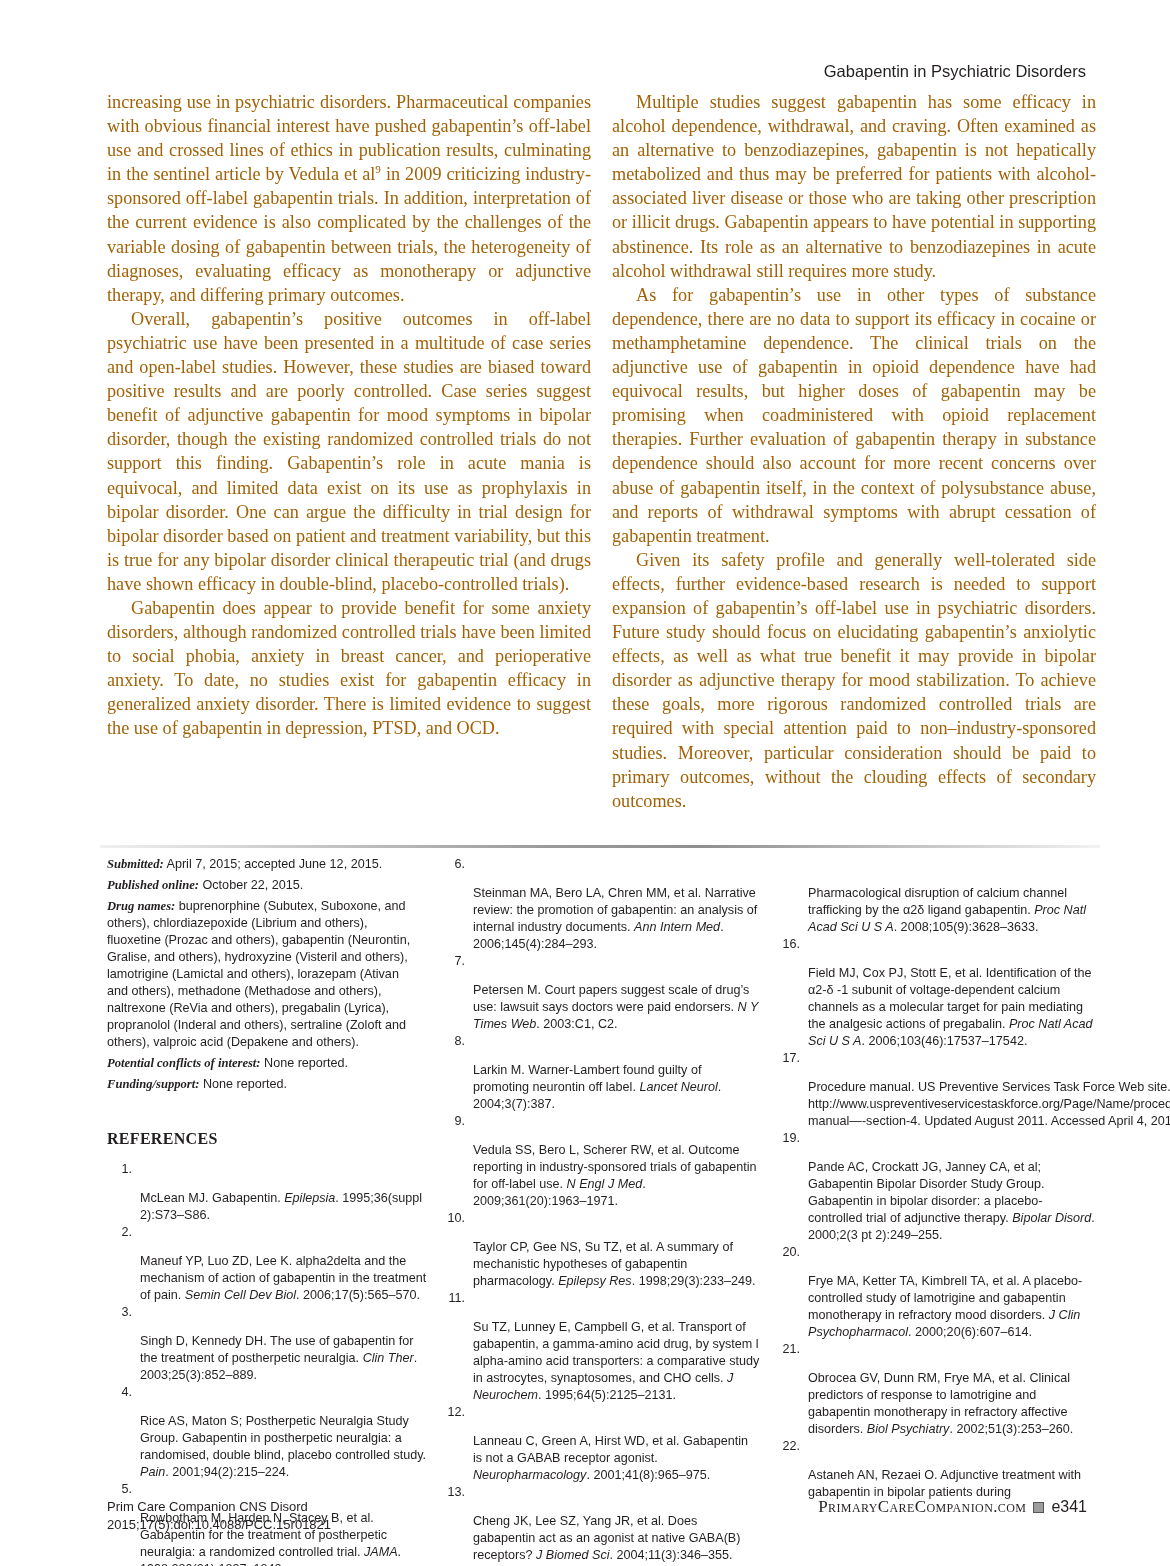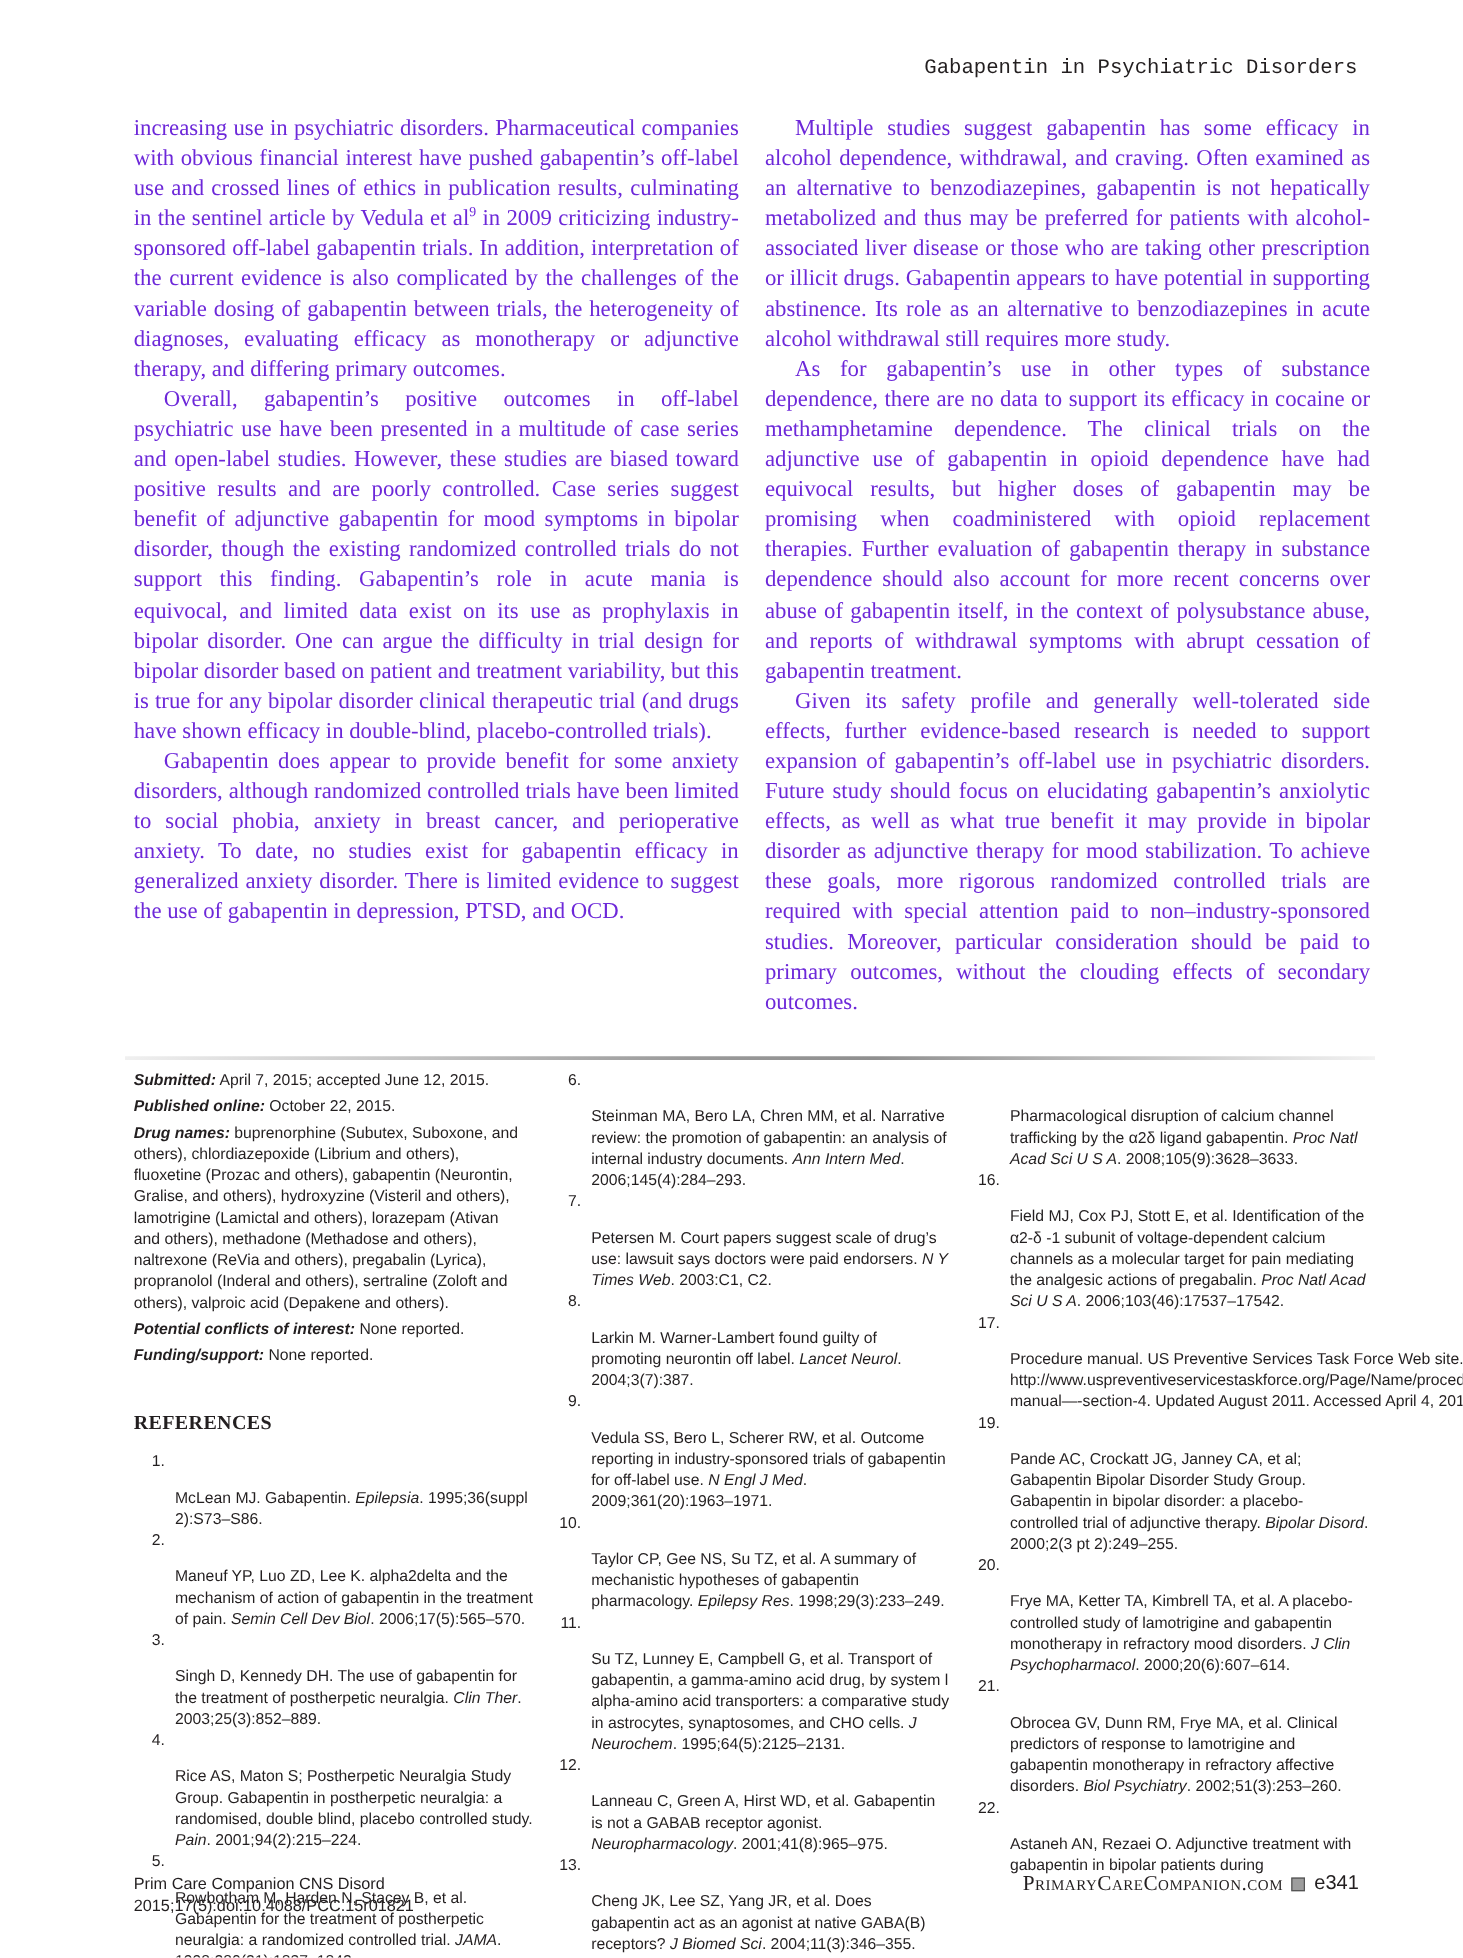--- a/index.html
+++ b/index.html
@@ -8,8 +8,8 @@
       color: #231f20;
     }
     .running-head {
-      position: absolute; top: 44px; right: 84px;
-      font-family: Liberation Mono, monospace; font-size: 16.5px; color: #231f20;
+      position: absolute; top: 62px; right: 84px;
+      font-family: Liberation Sans, sans-serif; font-size: 16.5px; color: #231f20;
     }
     .body-col {
       position: absolute; top: 90px; width: 484px;

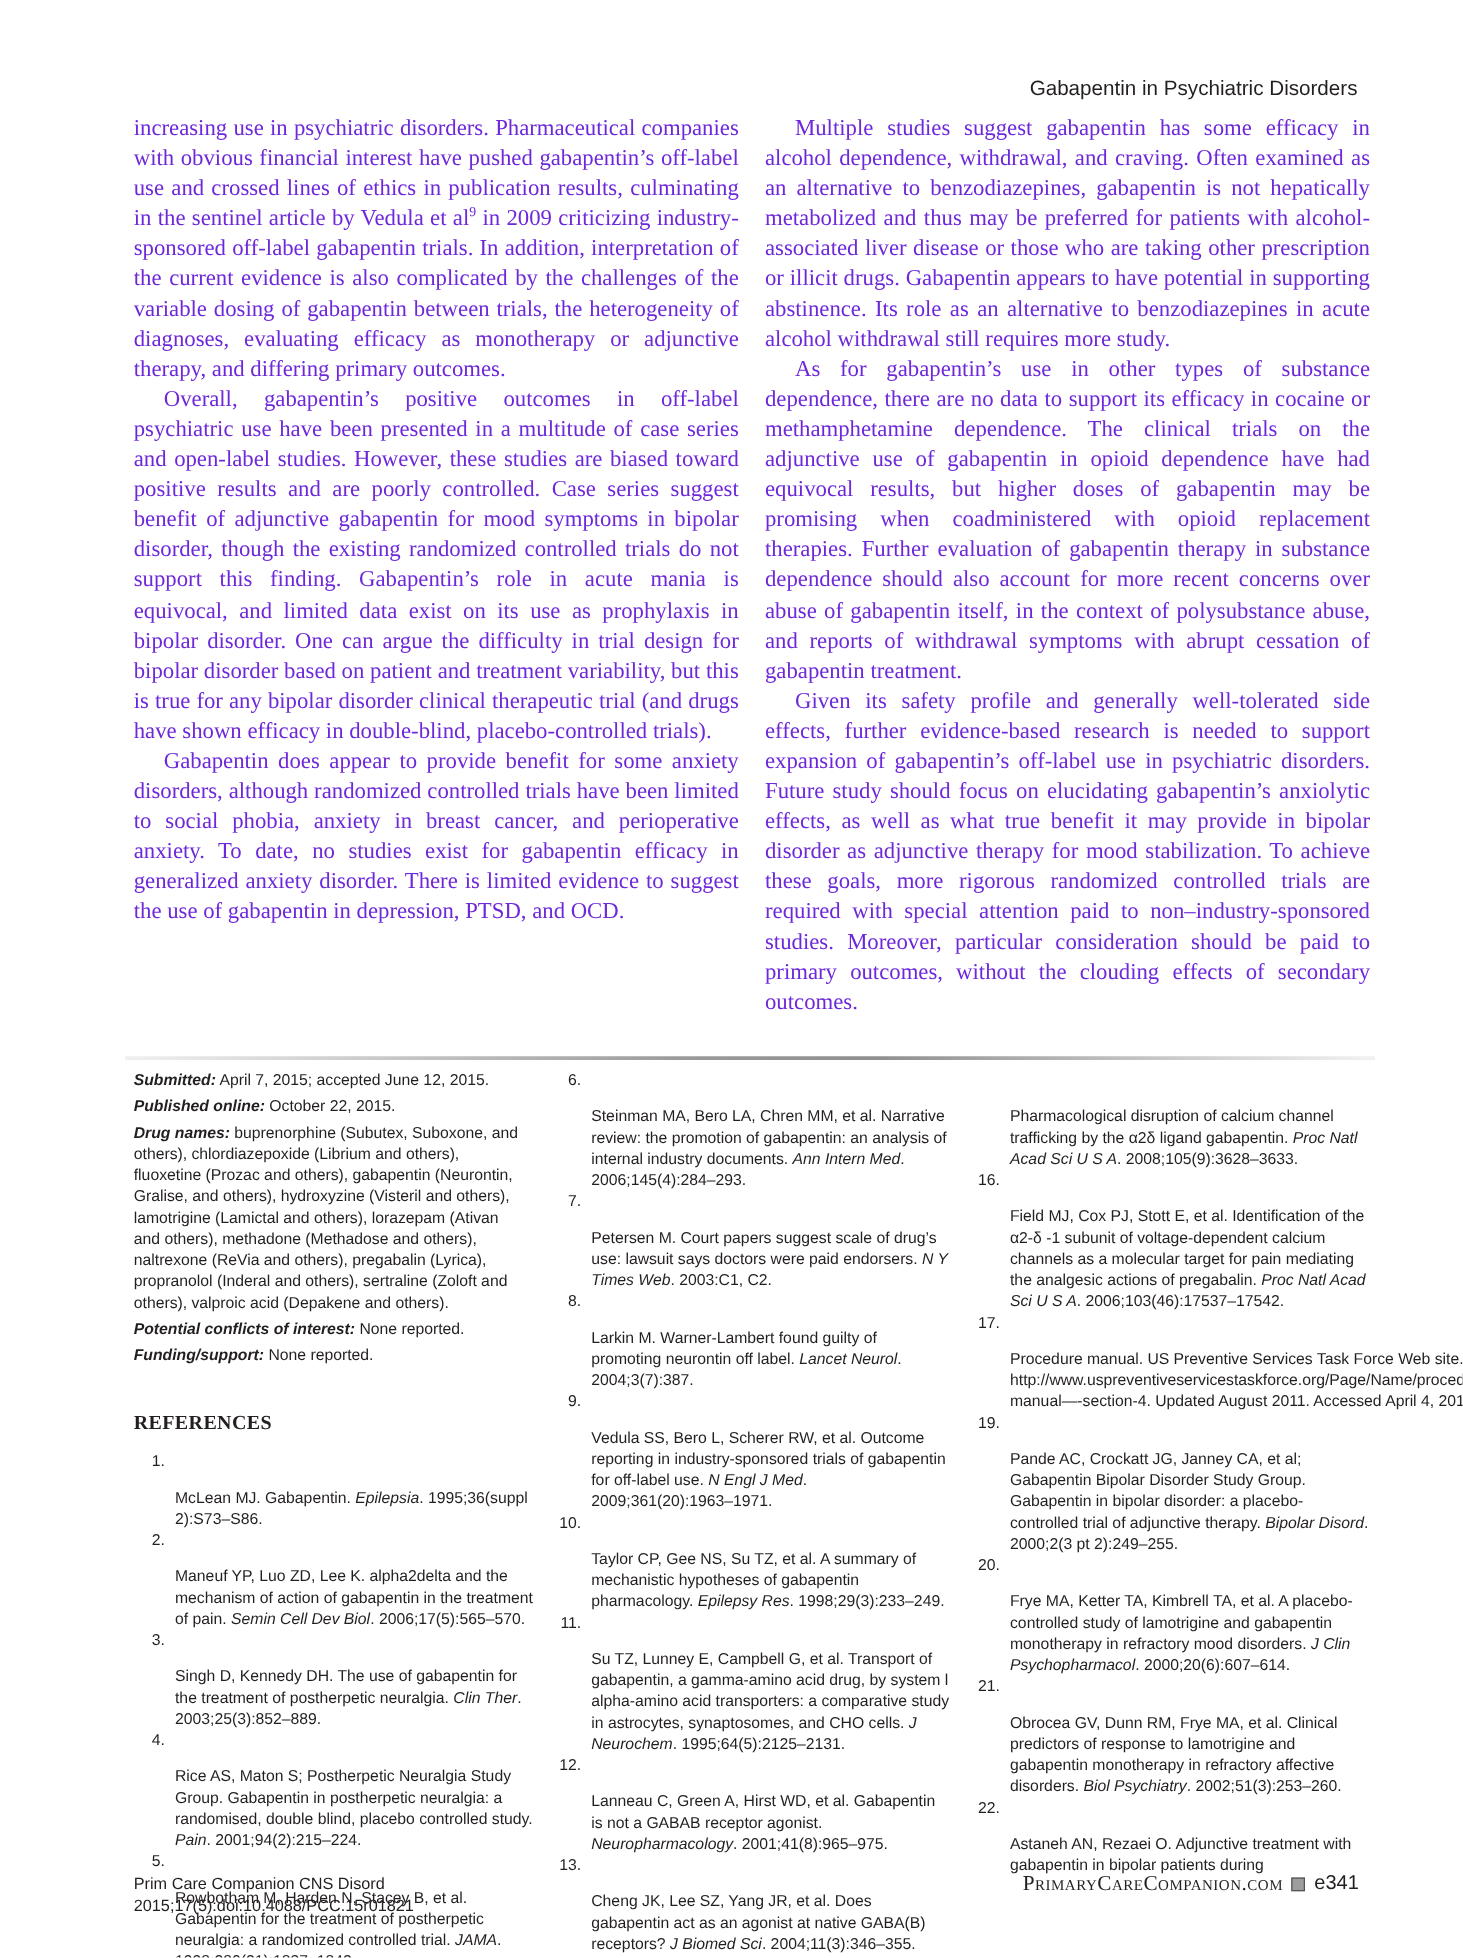--- a/index.html
+++ b/index.html
@@ -14,7 +14,7 @@
     .body-col {
       position: absolute; top: 90px; width: 484px;
       font-family: "Liberation Serif", serif; font-size: 18.2px; line-height: 24.1px;
-      text-align: justify; color: #6d28d9;
+      text-align: justify; color: #a16207;
     }
     .body-col.left { left: 107px; }
     .body-col.right { left: 612px; }

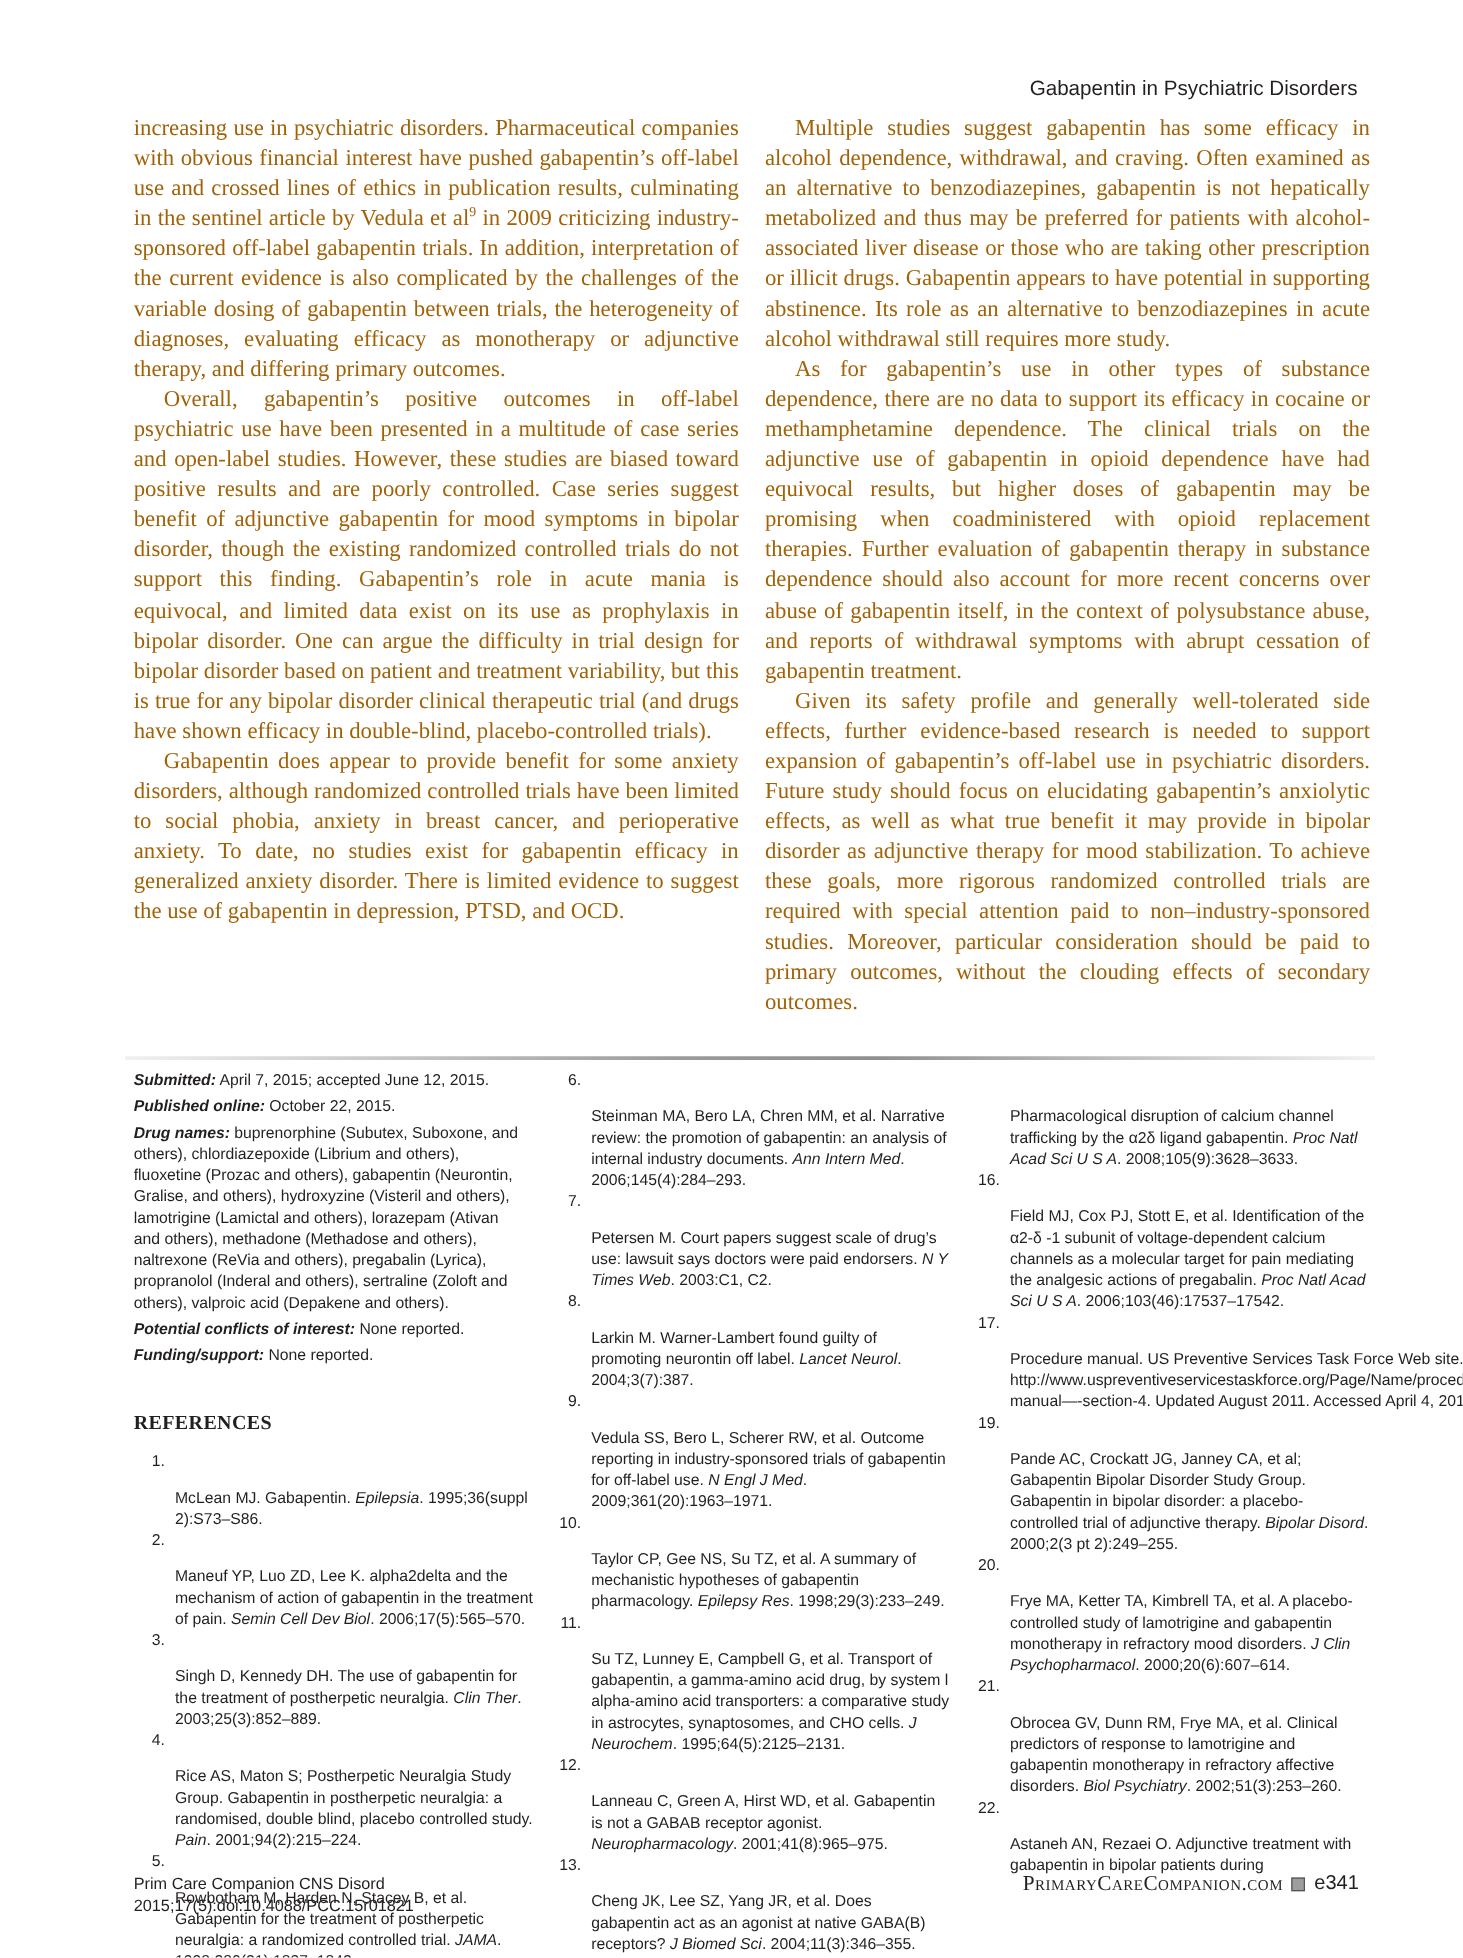--- a/index.html
+++ b/index.html
@@ -30,7 +30,7 @@
     }
     .meta { position: absolute; left: 107px; top: 856px; width: 315px; }
     .meta p { margin: 0 0 4px 0; }
-    .meta .lbl { font-weight: bold; font-style: italic; }
+    .meta .lbl { font-weight: bold; font-style: italic; font-family: Liberation Serif, serif; }
     .refs-title {
       position: absolute; left: 107px; top: 1130px;
       font-family: Liberation Serif, serif; font-weight: bold; font-size: 16px; letter-spacing: 0.3px;

